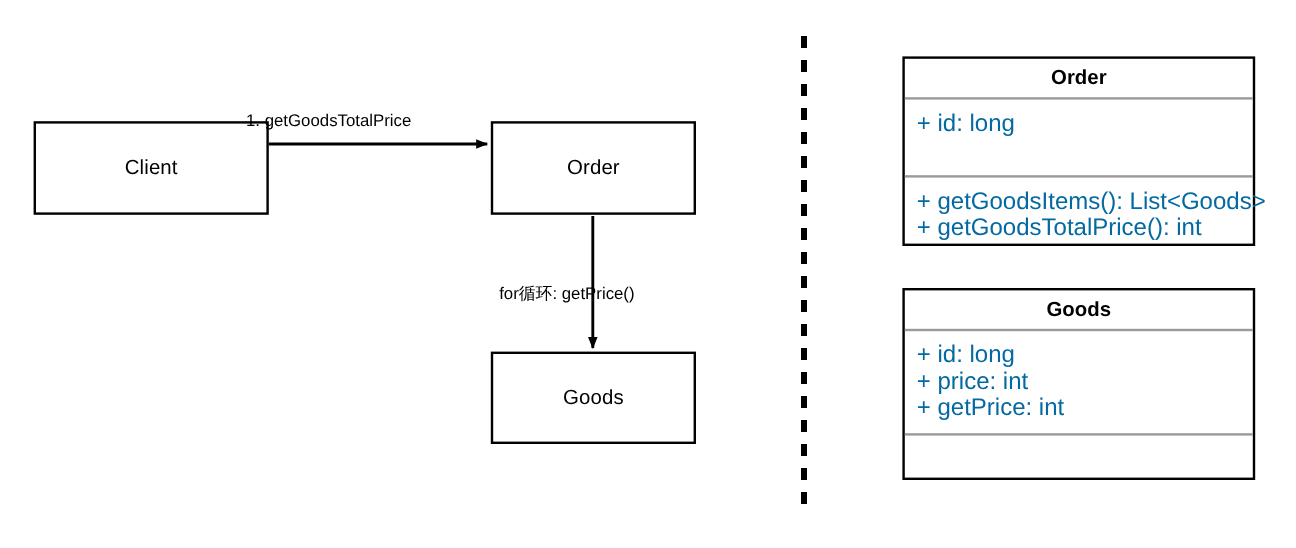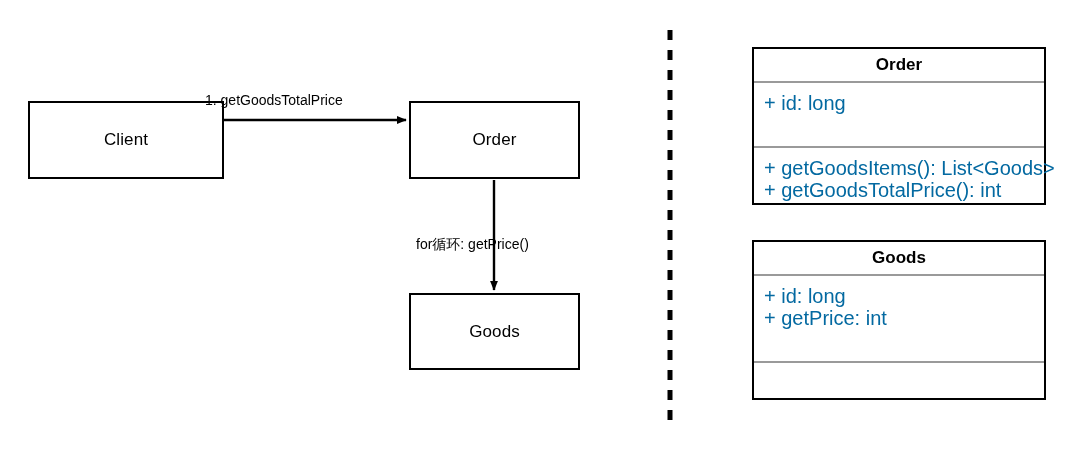--- a/index.html
+++ b/index.html
@@ -151,6 +151,7 @@
     <div class="class-sep"></div>
     <div class="class-compartment" style="height:85px;">
       <div class="member-row">+ id: long</div>
+      <div class="member-row">+ price: int</div>
       <div class="member-row">+ getPrice: int</div>
     </div>
     <div class="class-sep"></div>

